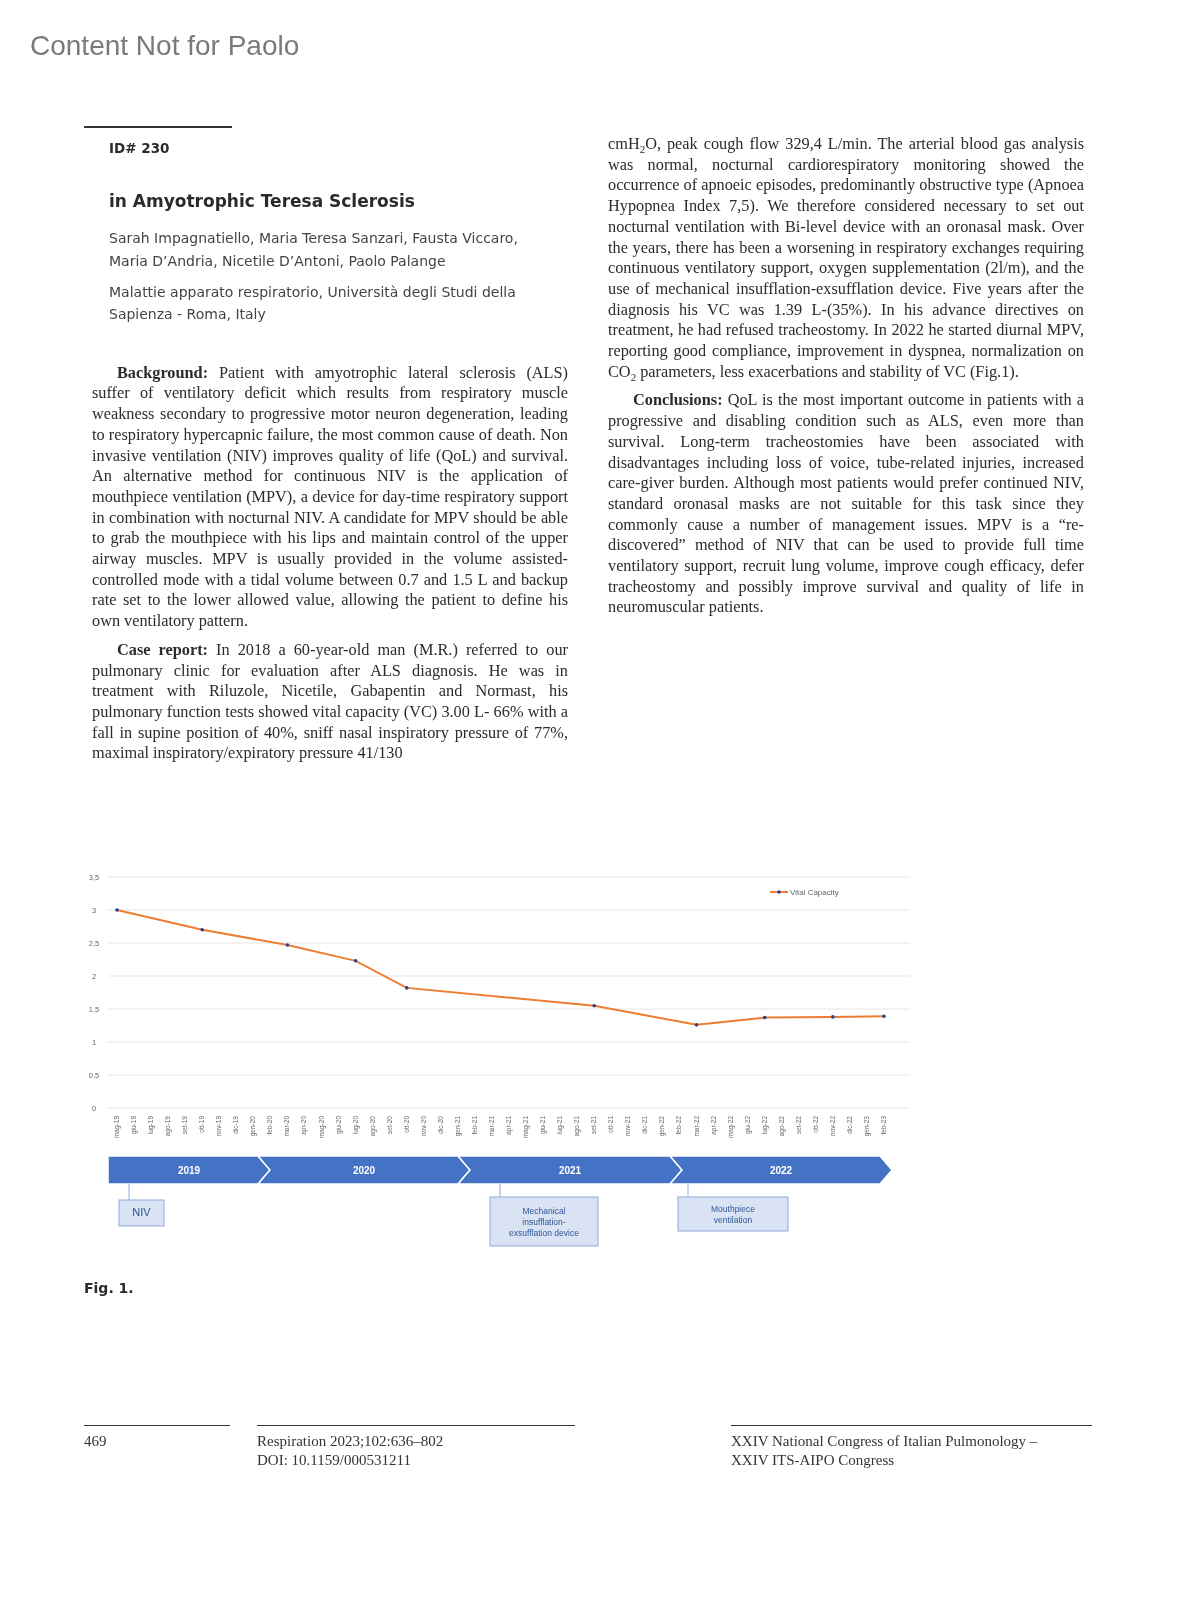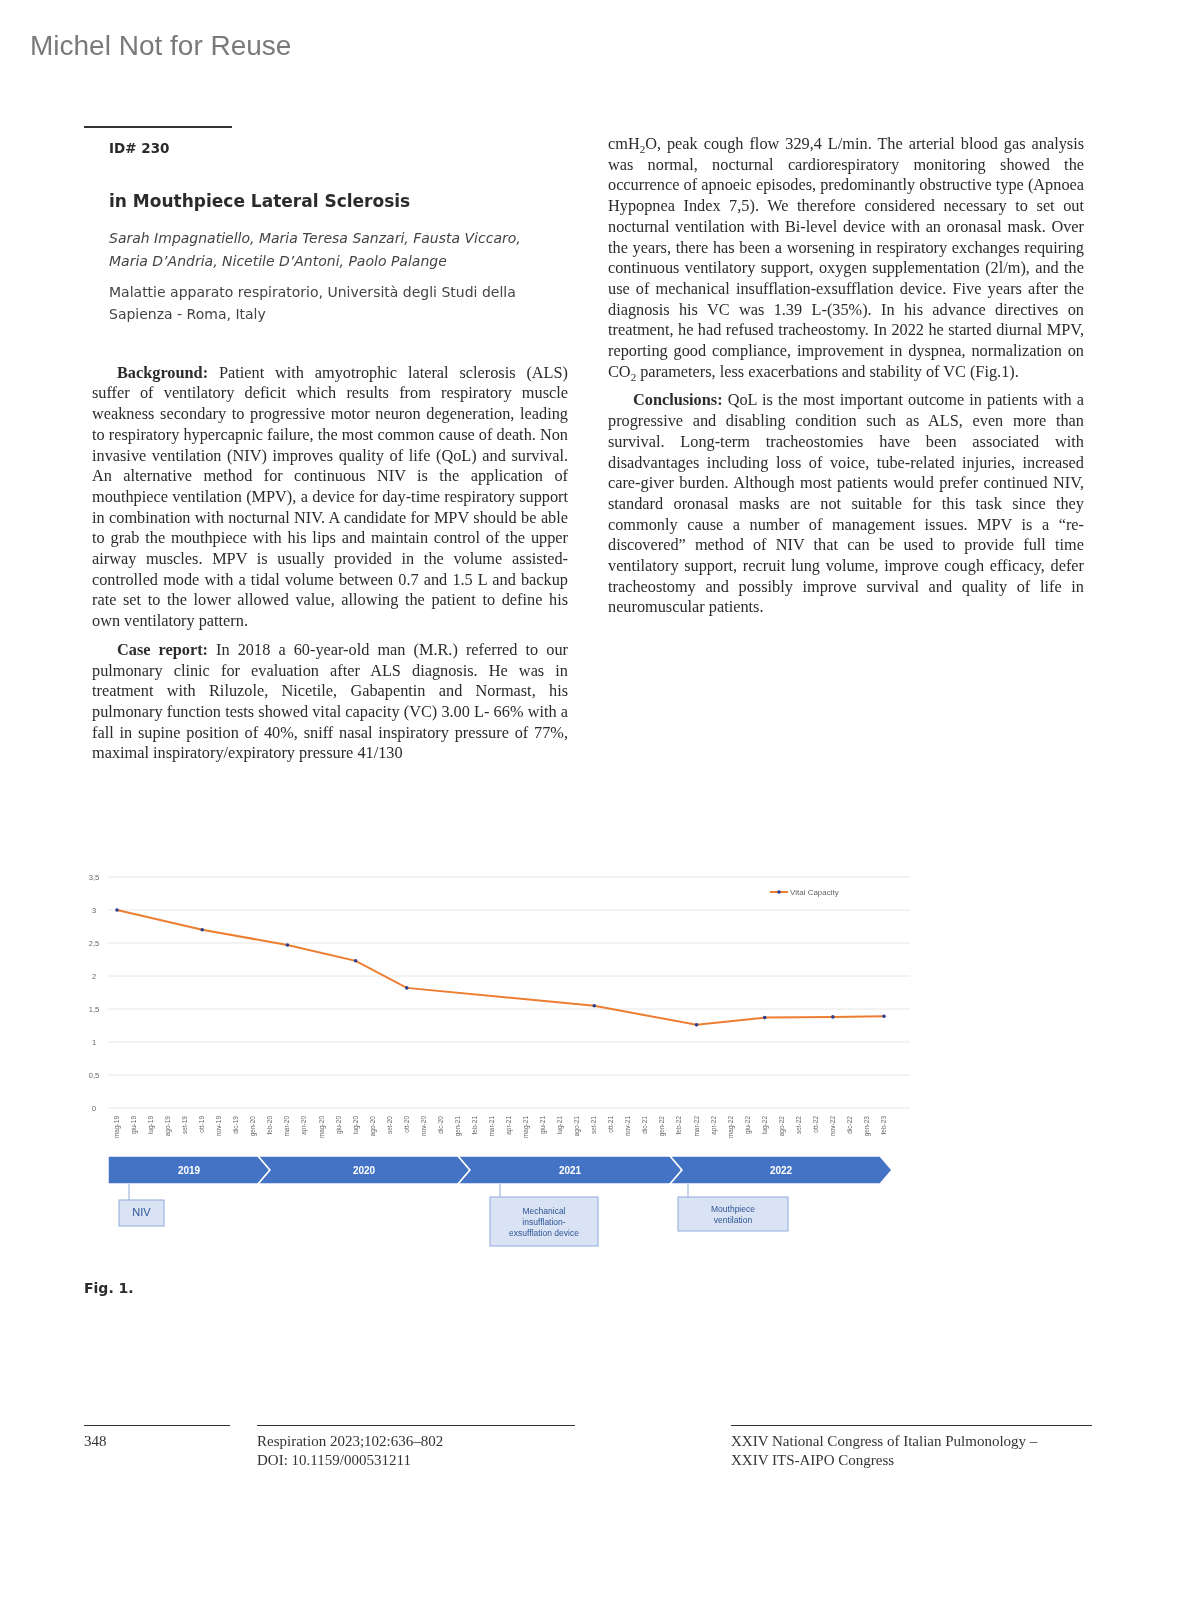--- a/index.html
+++ b/index.html
@@ -28,7 +28,7 @@
 </head>
 <body>
 
-<div class="watermark">Michel Not for Reuse</div>
+<div class="watermark">Content Not for Paolo</div>
 
 <div class="col col-left">
   <div class="rule-short"></div>

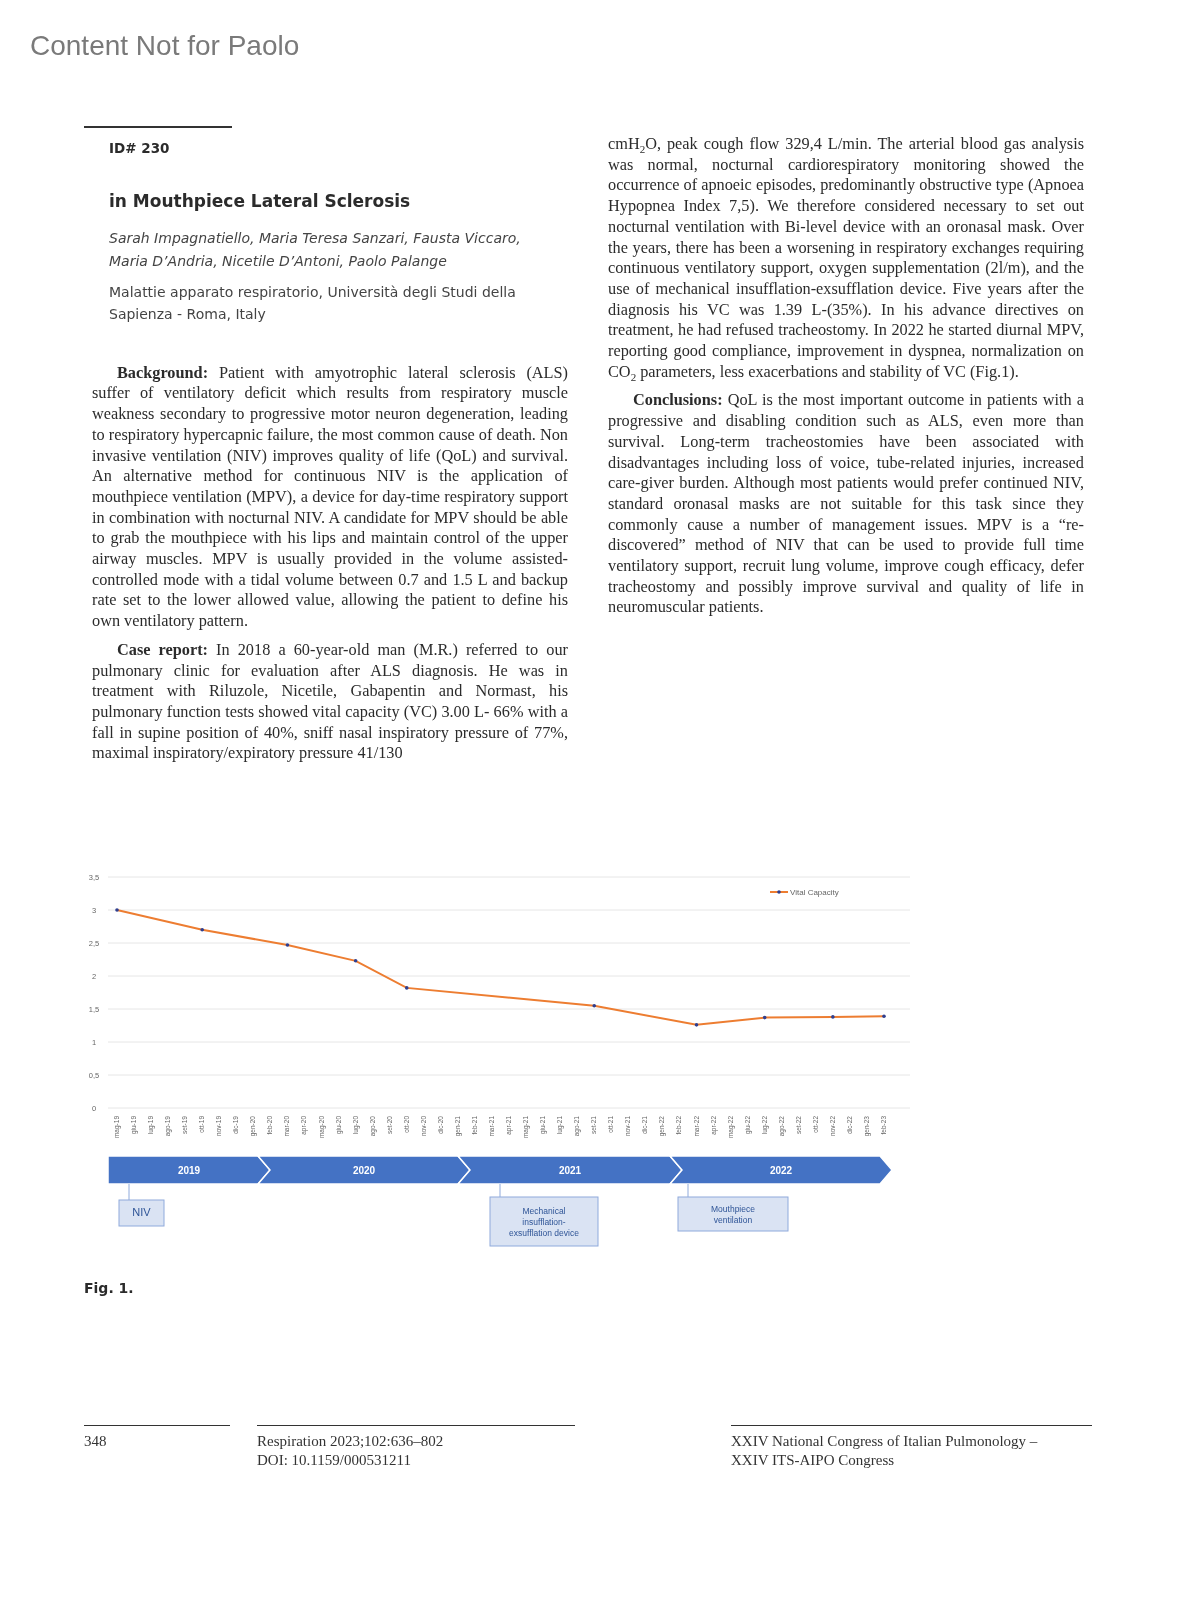--- a/index.html
+++ b/index.html
@@ -36,7 +36,7 @@
     <div class="id">ID# 230</div>
     <div class="title">
       <br>
-      <span>in Mouthpiece Lateral Sclerosis</span>
+      <span>in Amyotrophic Teresa Sclerosis</span>
     </div>
     <div class="authors">
       <span>Sarah Impagnatiello, Maria Teresa Sanzari, Fausta Viccaro,</span><br>

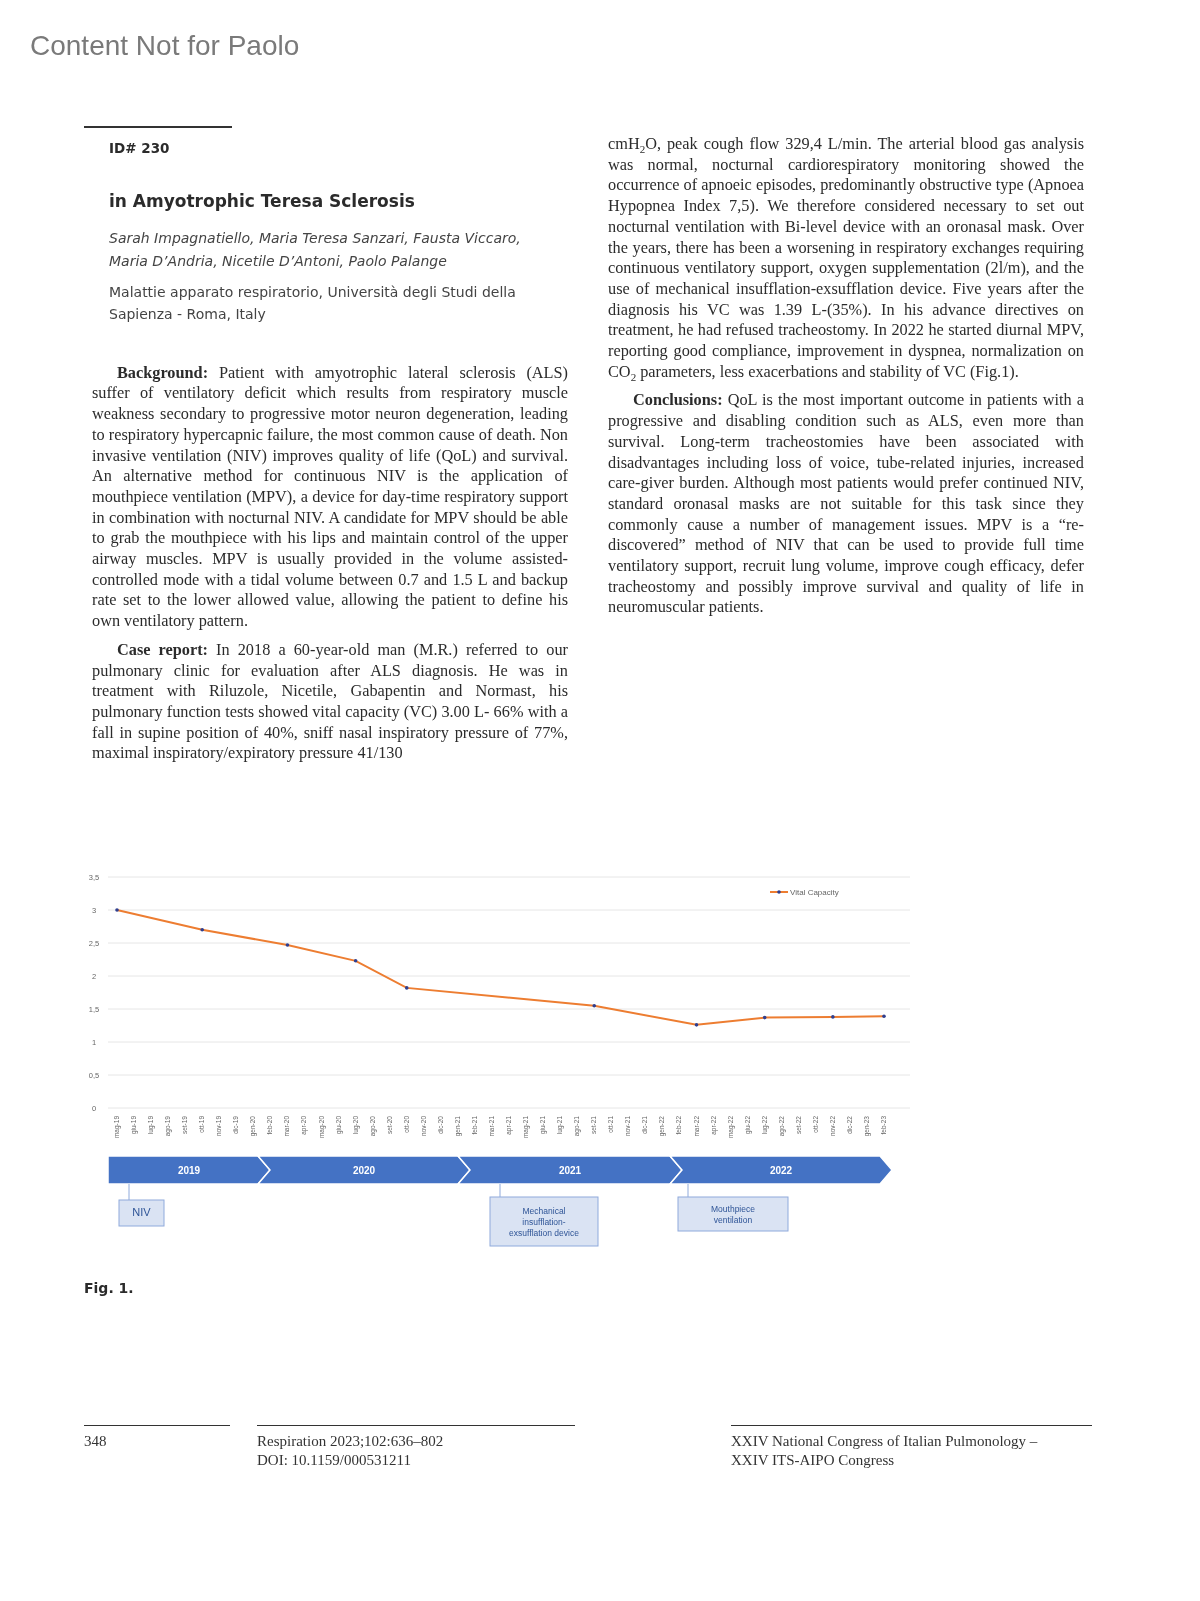--- a/index.html
+++ b/index.html
@@ -12,7 +12,7 @@
   .hdr { padding-left:25px; font-family:"DejaVu Sans", sans-serif; }
   .id { font-weight:bold; font-size:13.5px; margin:0 0 6px 0; }
   .title { font-weight:bold; font-size:17px; line-height:24px; margin:0 0 14px 0; }
-  .authors { font-style:italic; font-size:14px; line-height:23px; color:#444; margin:0 0 8px 0; }
+  .authors { font-size:14px; line-height:23px; color:#444; margin:0 0 8px 0; }
   .affil { font-size:14px; line-height:22px; color:#444; margin:0; }
   p.body { margin:8px; text-indent:25px; }
   p.body.first { margin-top:38px; }

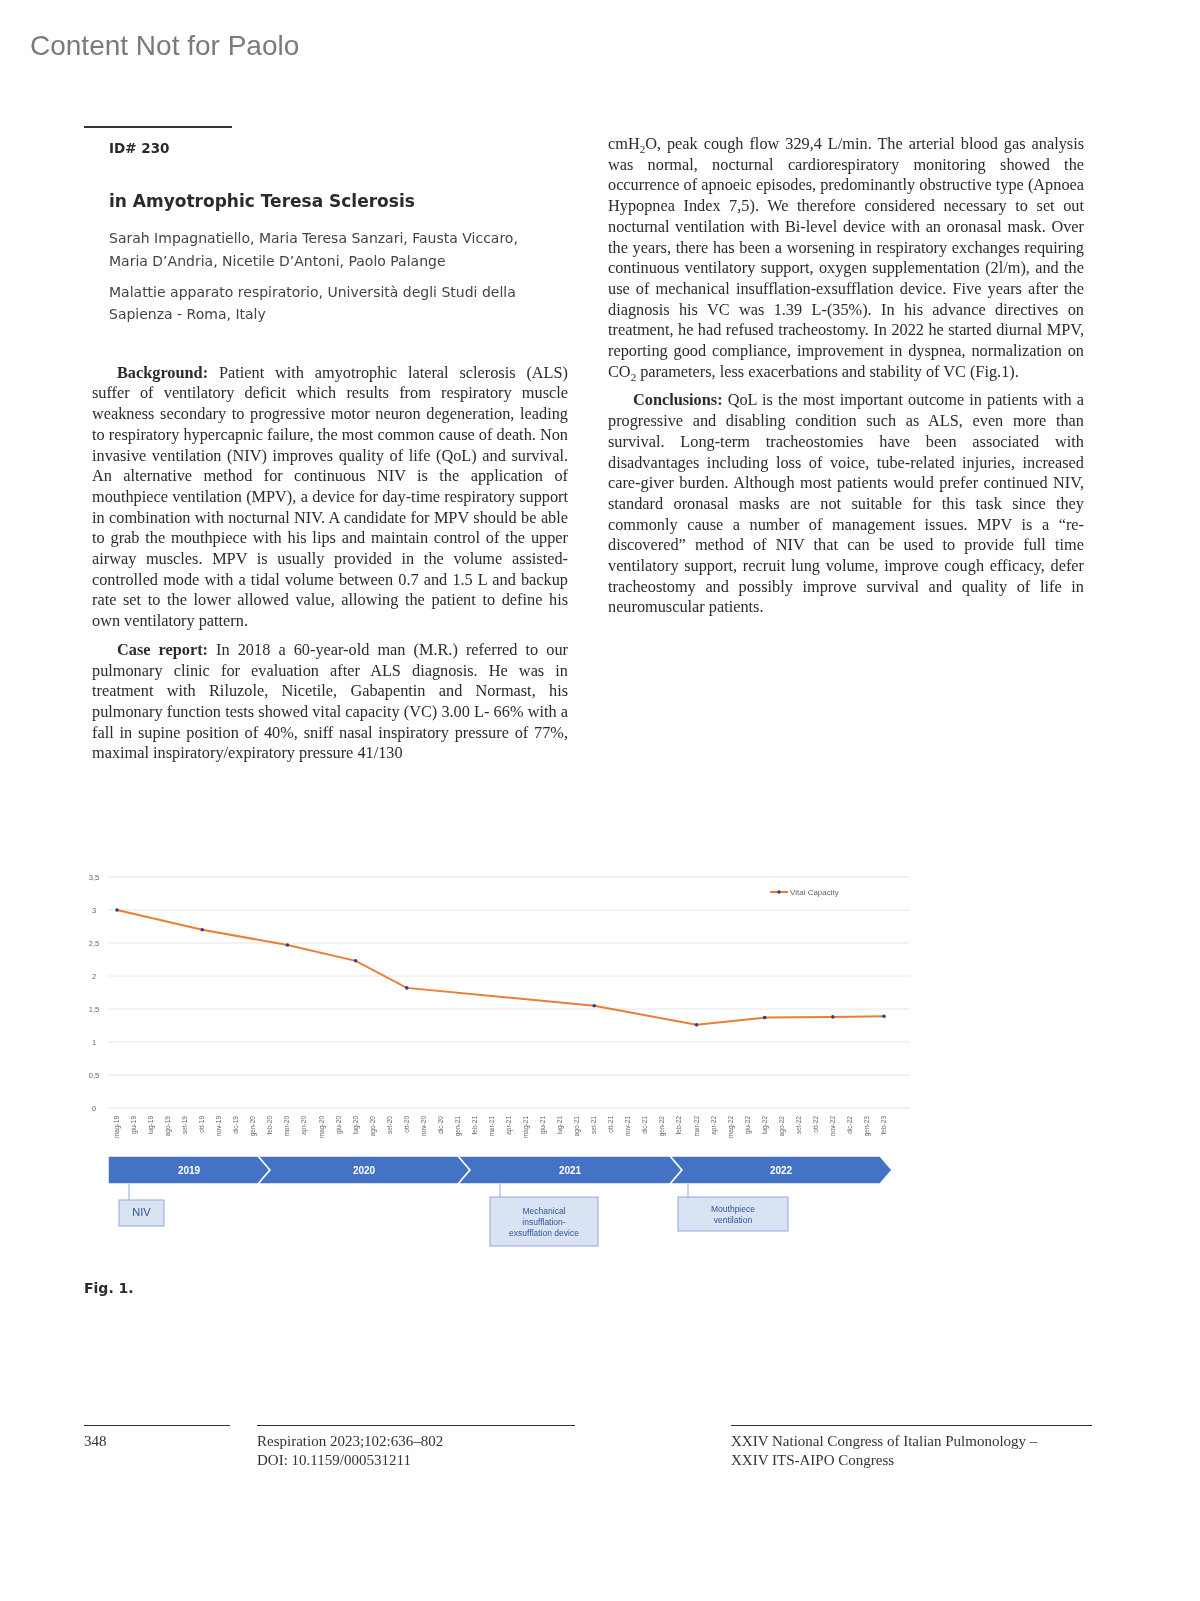--- a/index.html
+++ b/index.html
@@ -161,7 +161,7 @@
 <div class="footer-rule" style="left:84px; width:146px;"></div>
 <div class="footer-rule" style="left:257px; width:318px;"></div>
 <div class="footer-rule" style="left:731px; width:361px;"></div>
-<div class="footer-text" style="left:84px;">348</div>
+<div class="footer-text" style="left:84px;">469</div>
 <div class="footer-text" style="left:257px;">
   <span>Respiration 2023;102:636–802</span><br>
   <span>DOI: 10.1159/000531211</span>

